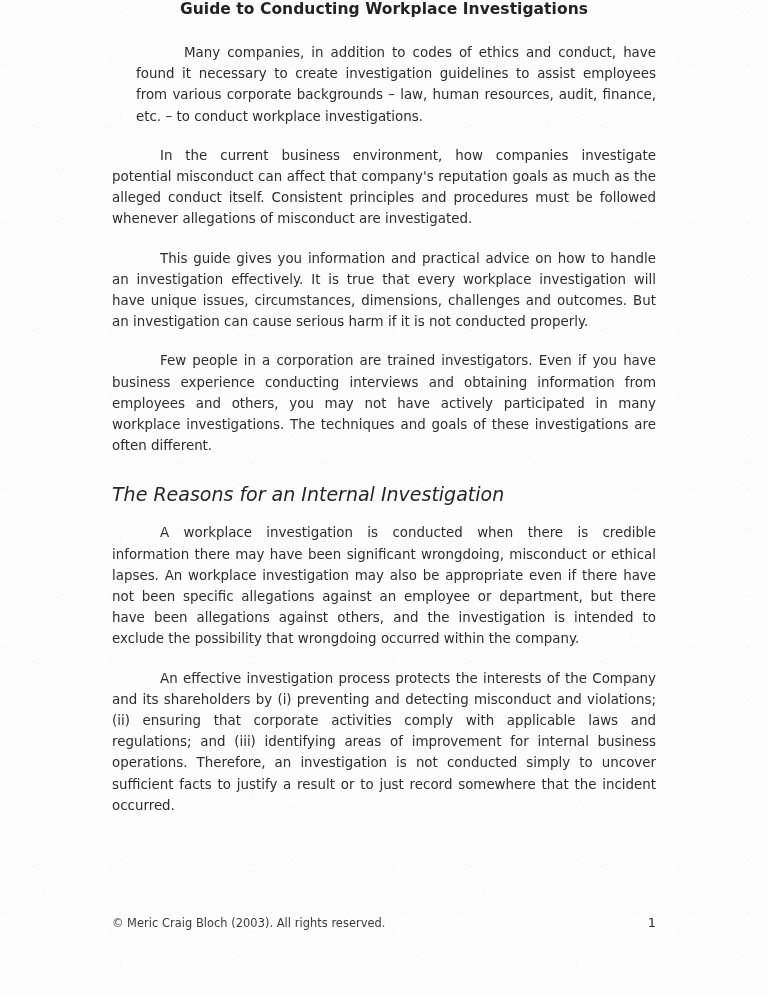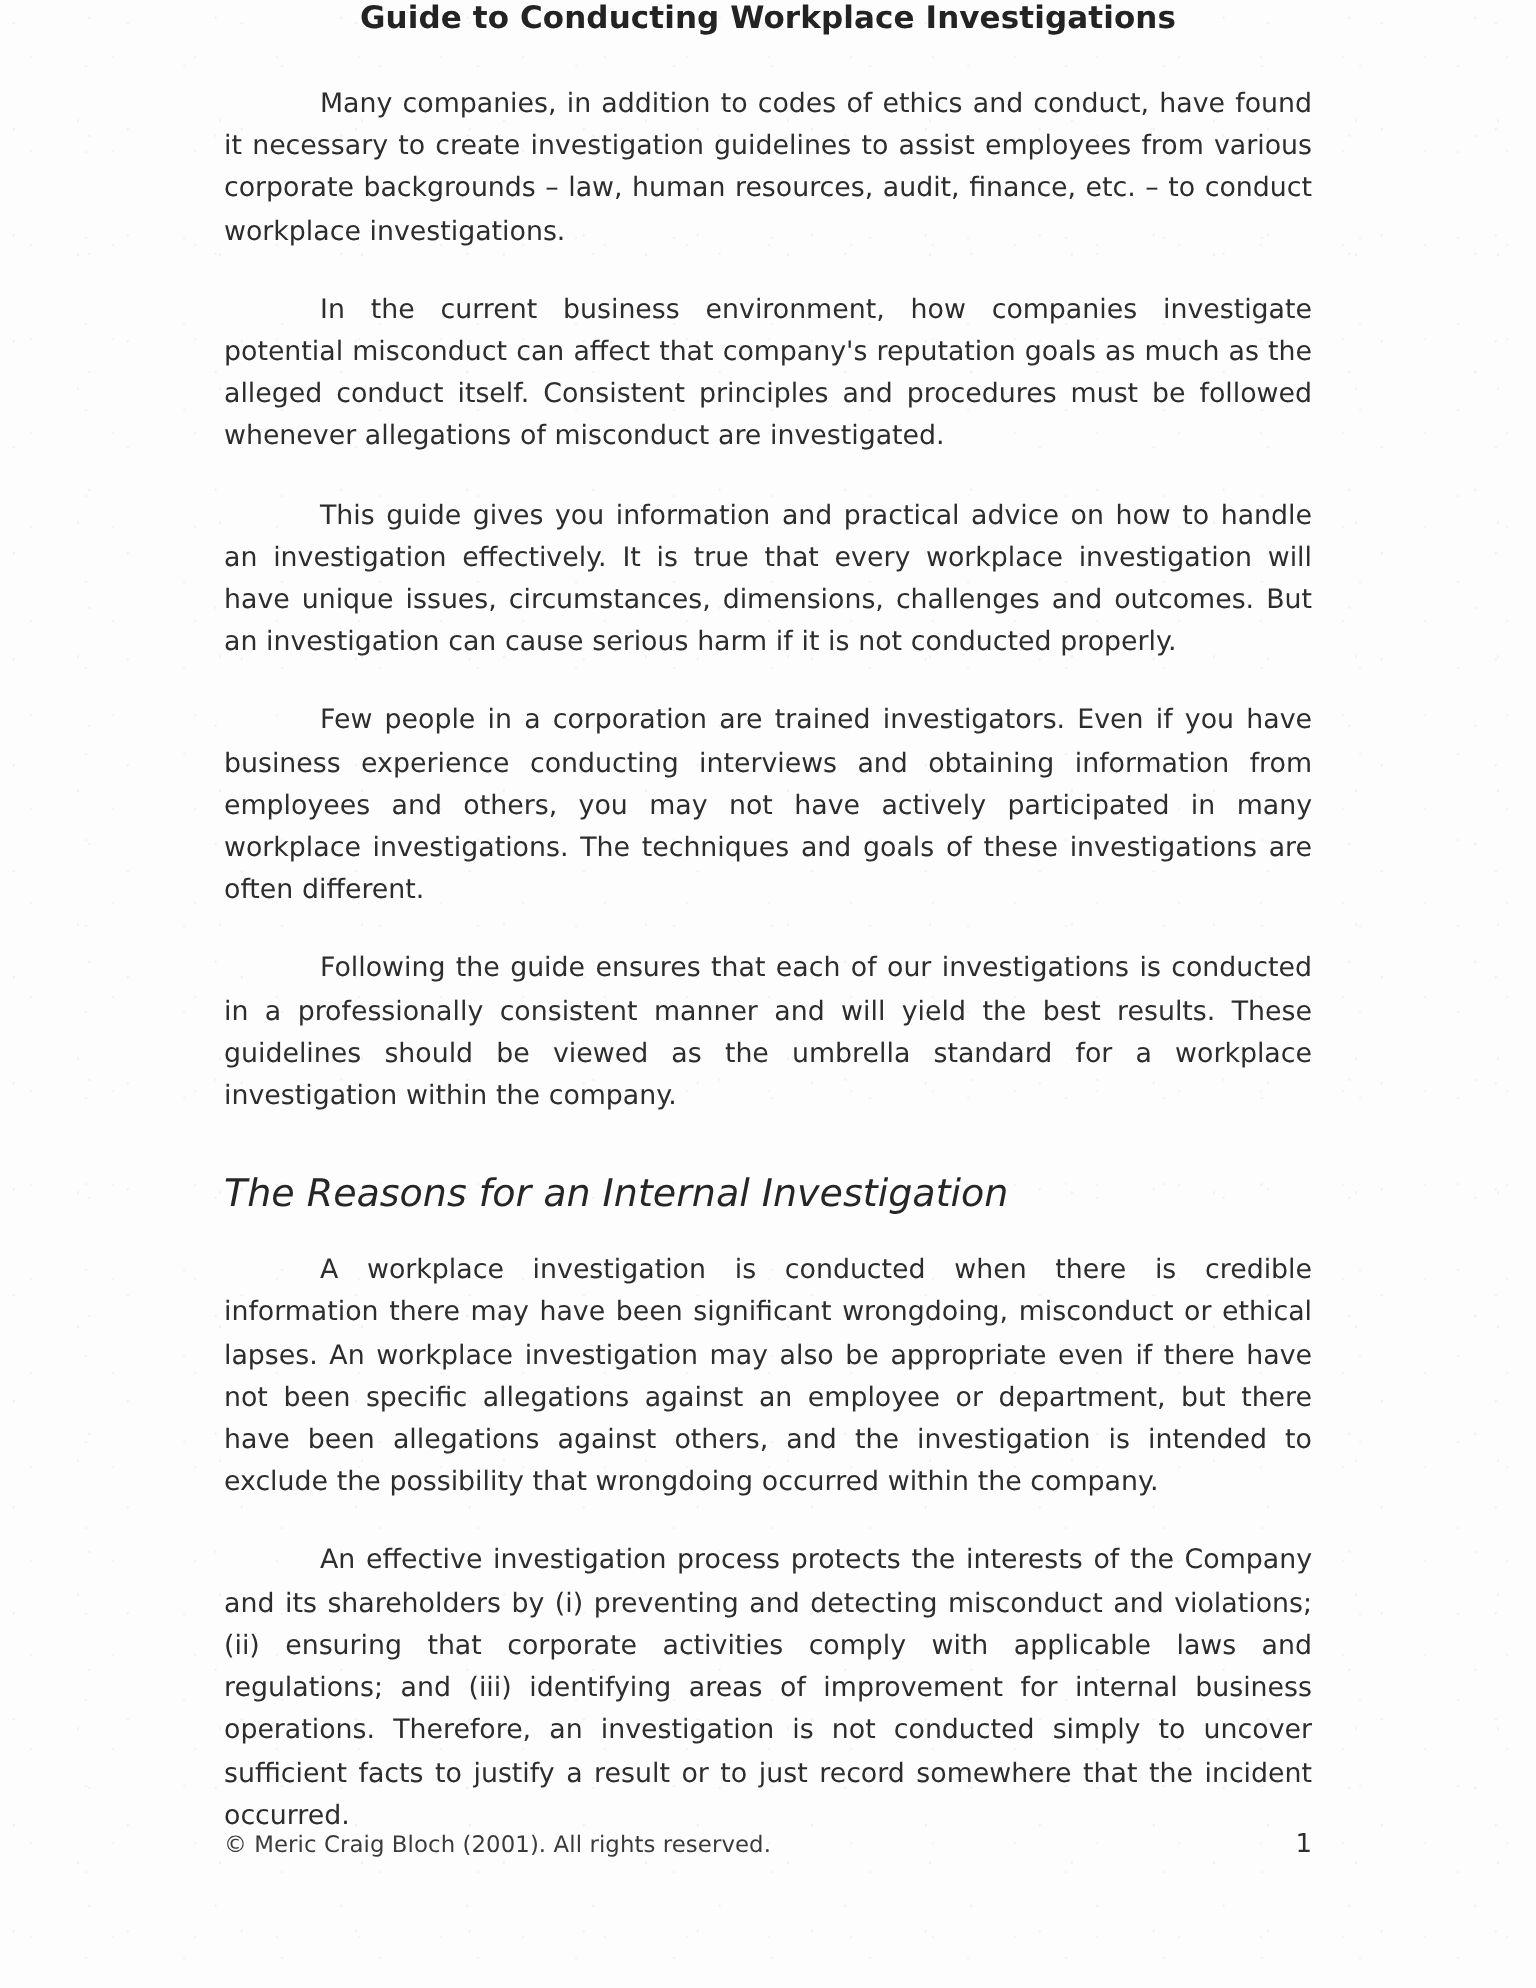--- a/index.html
+++ b/index.html
@@ -68,6 +68,7 @@
 
   .para.first {
     padding-top: 24px;
+    margin-left: 24px;
   }
 
   .section-heading {

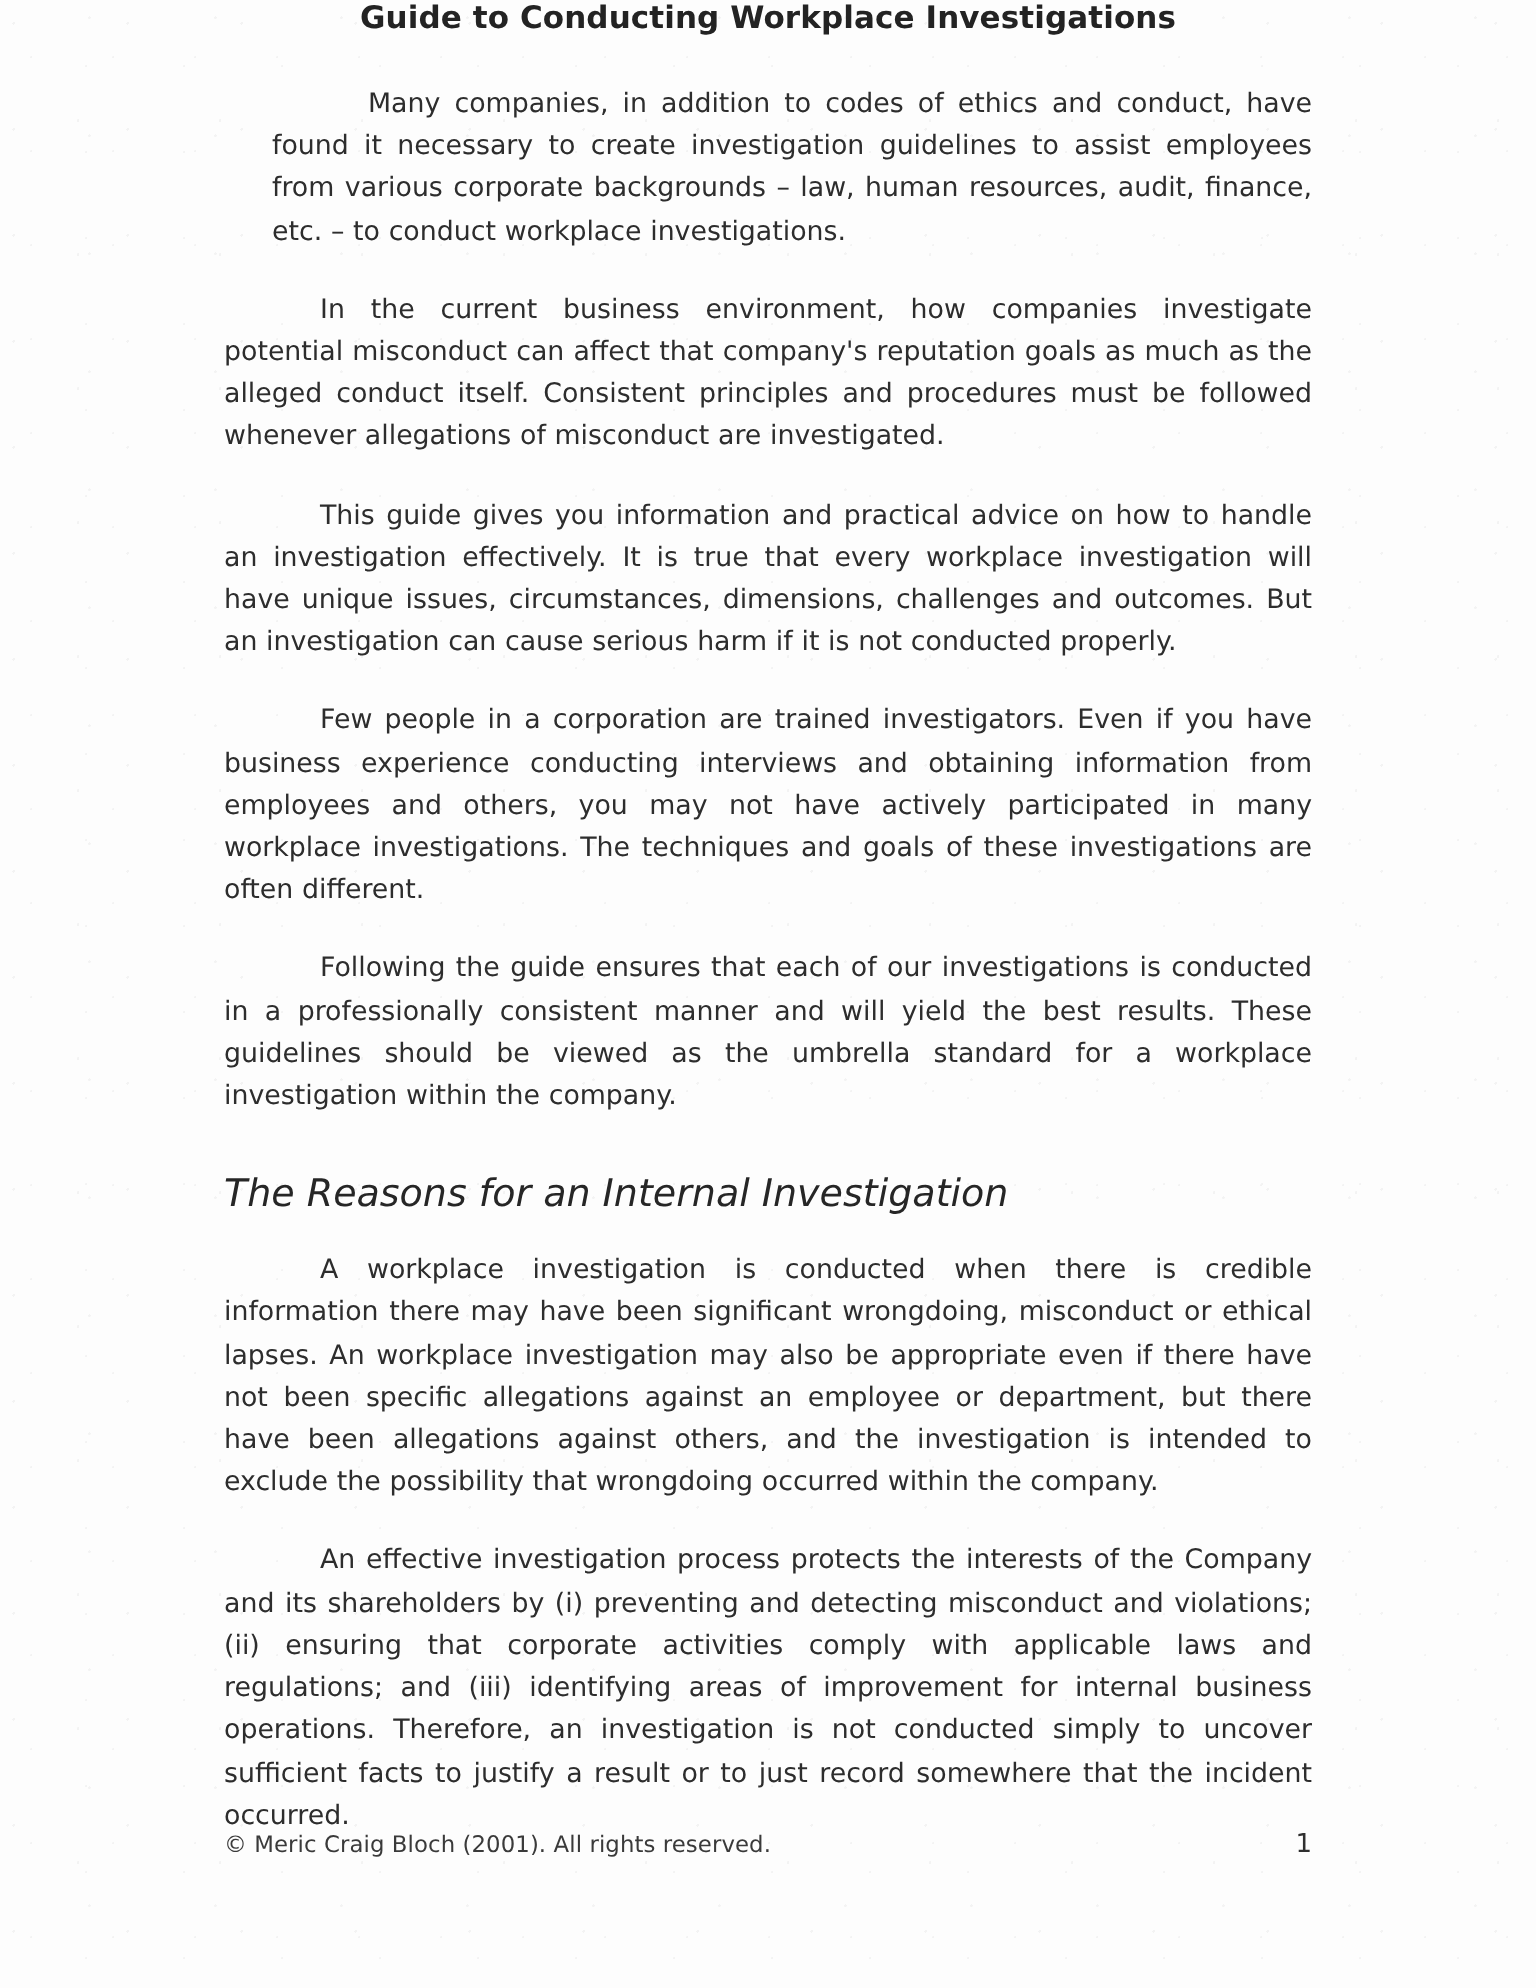--- a/index.html
+++ b/index.html
@@ -123,7 +123,6 @@
 
     <p class="para">Few people in a corporation are trained investigators.  Even if you have business experience conducting interviews and obtaining information from employees and others, you may not have actively participated in many workplace investigations.  The techniques and goals of these investigations are often different.</p>
 
-    <p class="para">Following the guide ensures that each of our investigations is conducted in a professionally consistent manner and will yield the best results.  These guidelines should be viewed as the umbrella standard for a workplace investigation within the company.</p>
 
     <h2 class="section-heading">The Reasons for an Internal Investigation</h2>
 

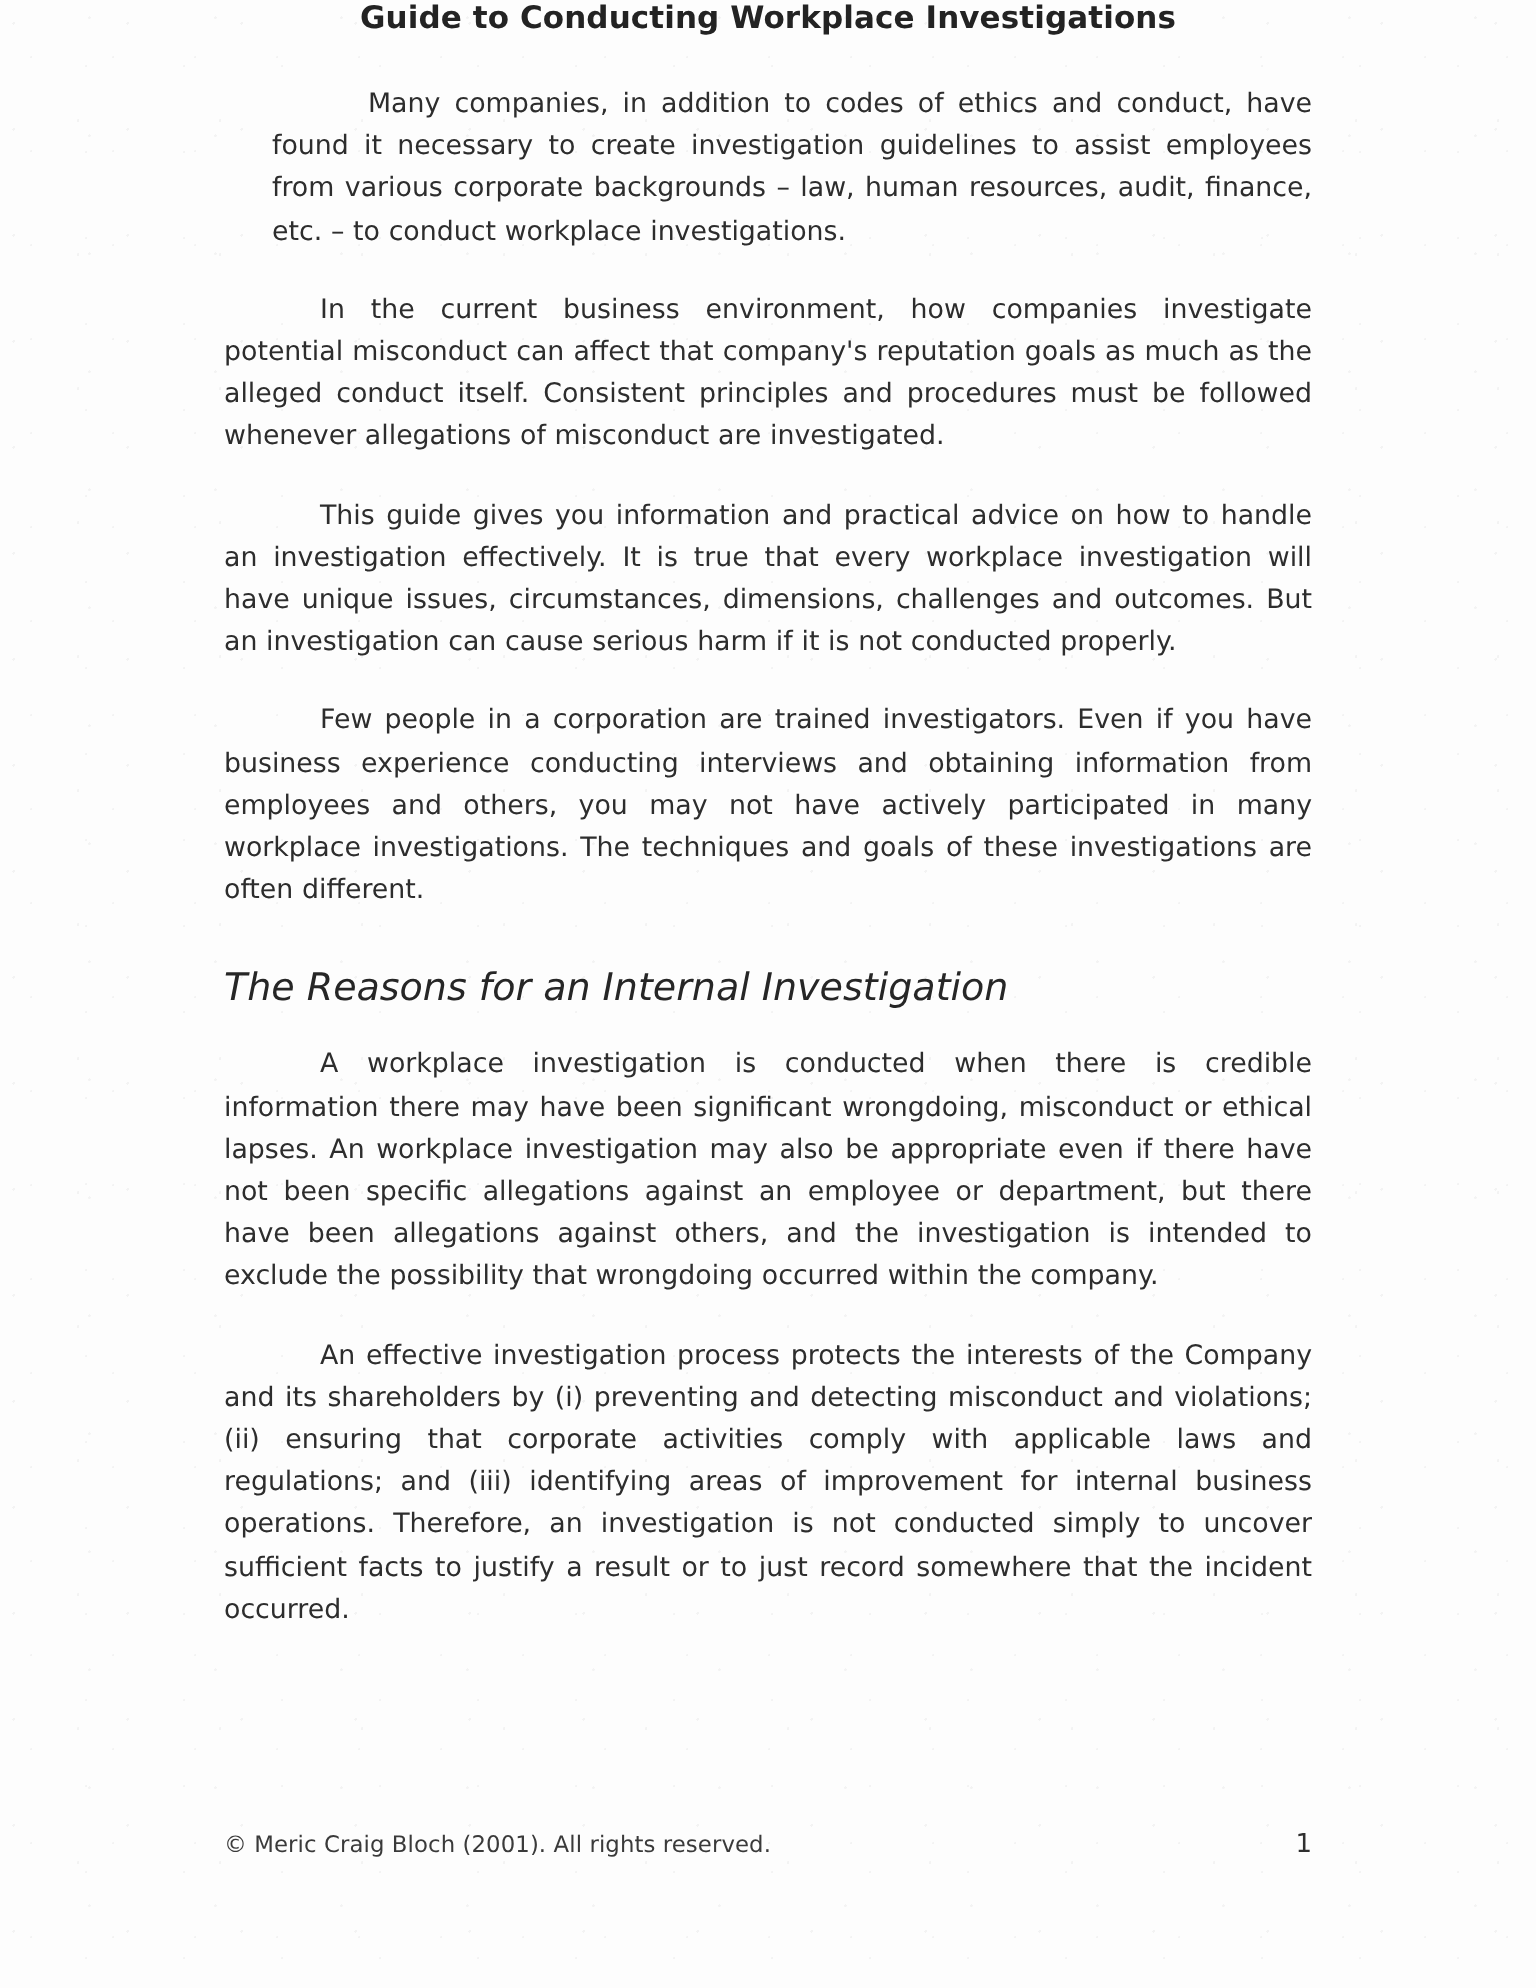--- a/index.html
+++ b/index.html
@@ -133,7 +133,7 @@
   </div>
 
   <div class="footer">
-    <span class="copyright">© Meric Craig Bloch (2001).  All rights reserved.</span>
+    <span class="copyright">© Meric Craig Bloch (2003).  All rights reserved.</span>
     <span class="page-number">1</span>
   </div>
 

